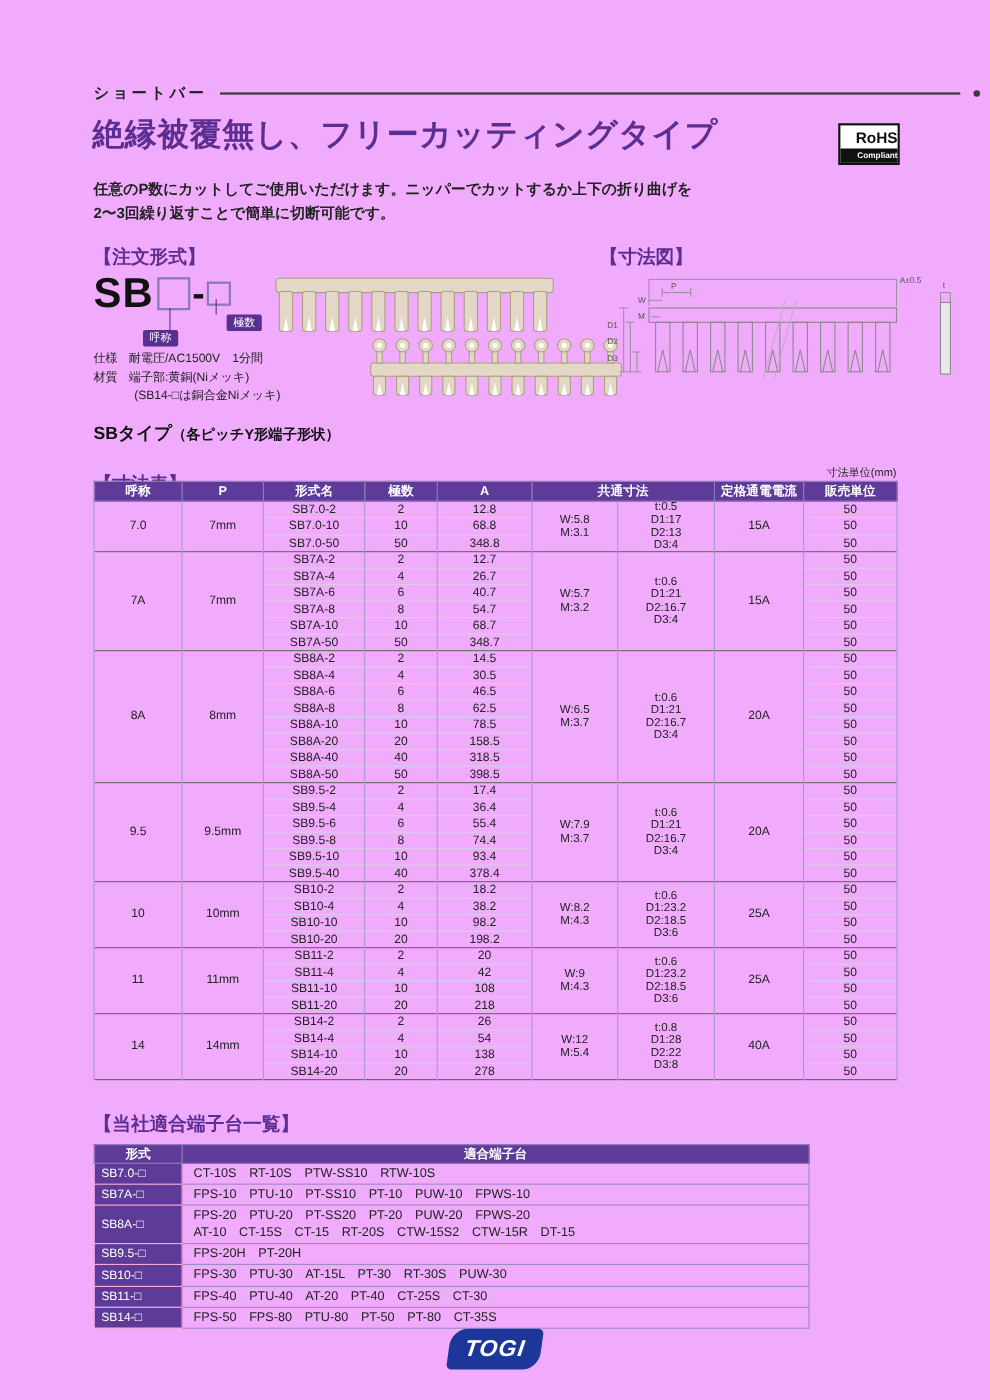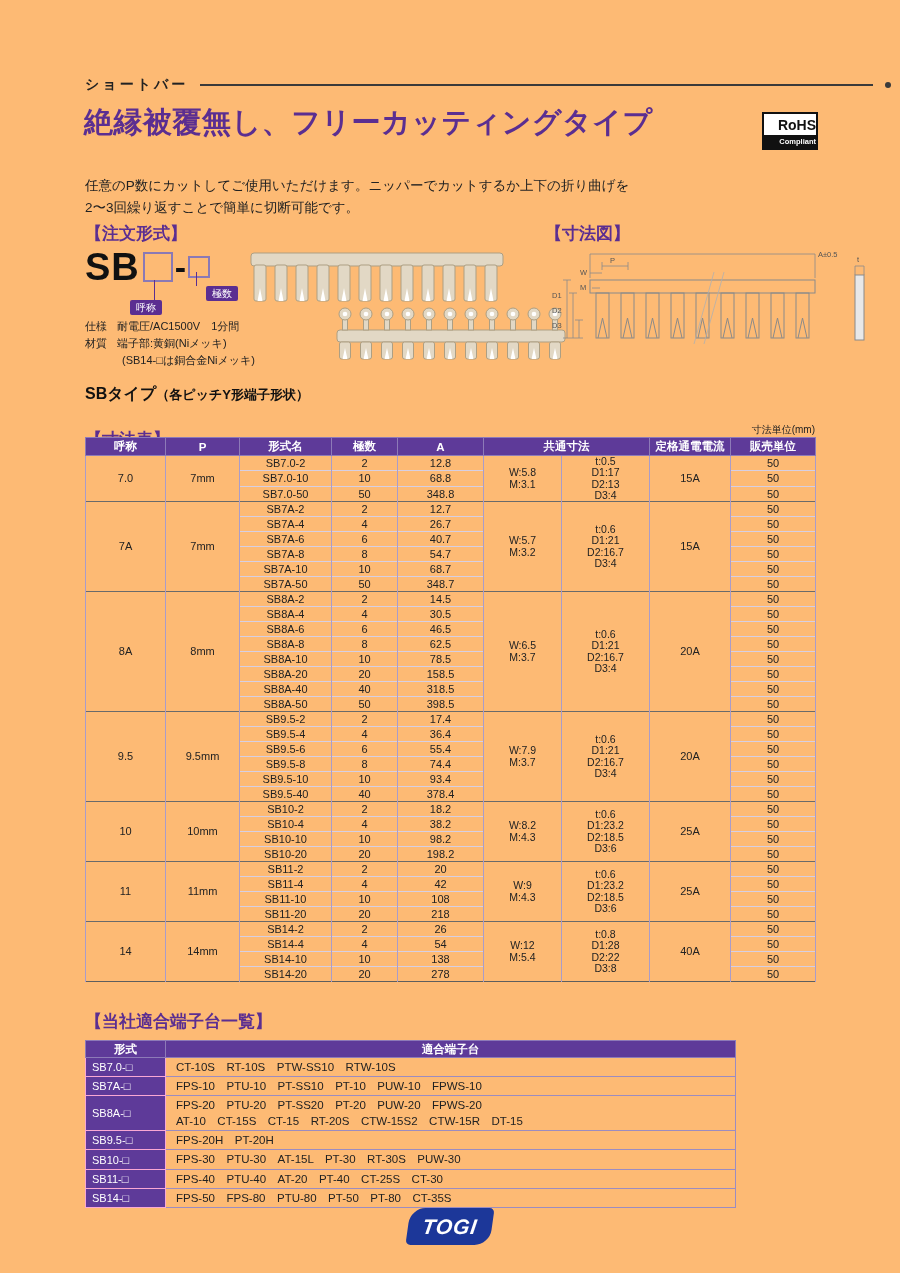--- a/index.html
+++ b/index.html
@@ -5,7 +5,7 @@
   * { margin:0; padding:0; box-sizing:border-box; }
   html,body { background:#fff; }
   body { font-family:"Liberation Sans","DejaVu Sans",sans-serif; color:#222; }
-  .page { position:relative; width:900px; height:1273px; background:#fdba74; overflow:hidden; }
+  .page { position:relative; width:900px; height:1273px; background:#f0abfc; overflow:hidden; }
 
   
   .category-row { position:absolute; left:85px; top:76px; width:806px; display:flex; align-items:center; gap:12px; }

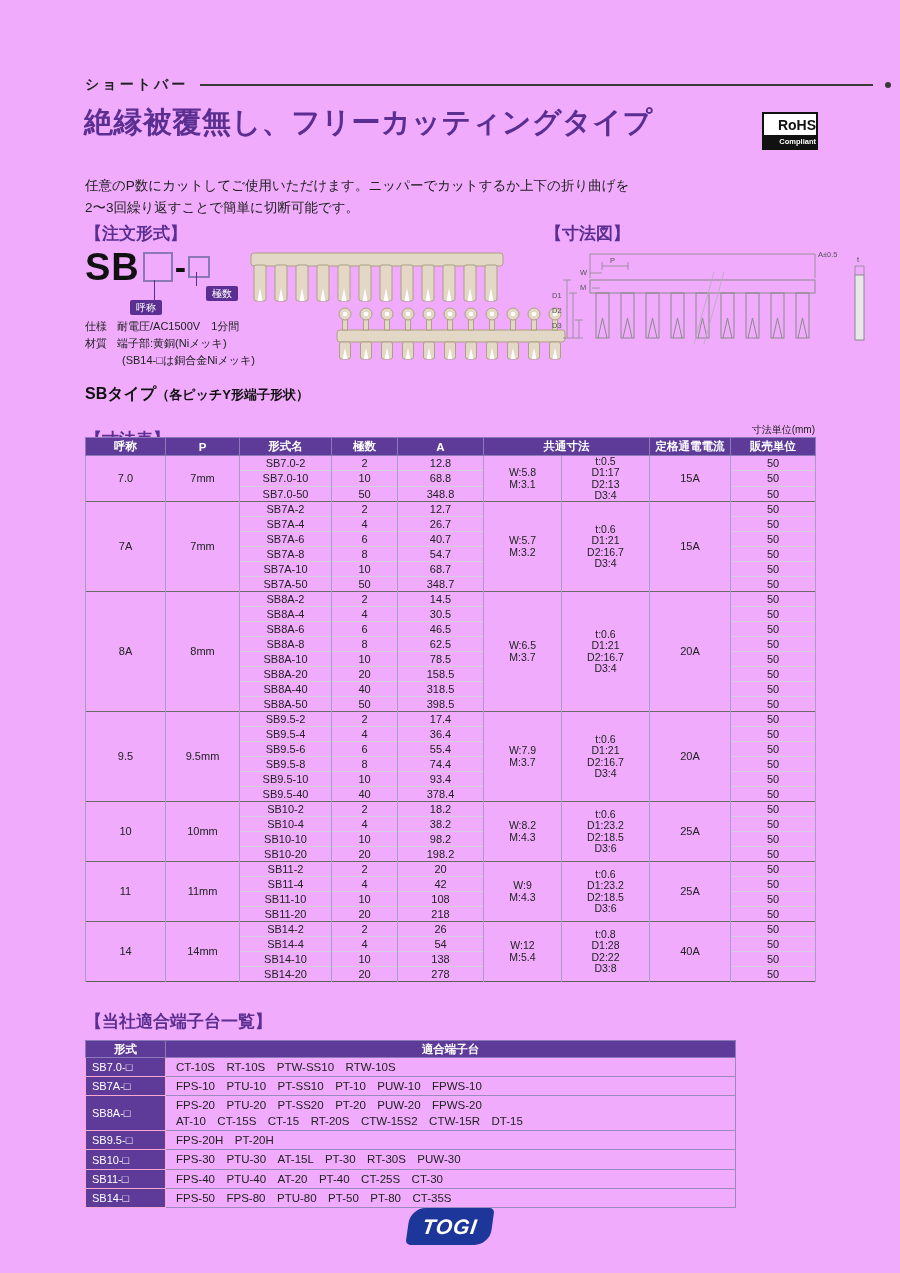--- a/index.html
+++ b/index.html
@@ -19,7 +19,7 @@
   .rohs-top { font-size:14px; font-weight:bold; color:#111; padding:3px 0 2px; }
   .rohs-bottom { background:#111; color:#fff; font-size:7.5px; font-weight:bold; padding:2px 0; }
 
-  .description { position:absolute; left:85px; top:175px; font-size:13.5px; line-height:1.65; color:#222; }
+  .description { position:absolute; left:85px; top:161px; font-size:13.5px; line-height:1.65; color:#222;font-weight:bold; }
 
   .section-heading { position:absolute; color:#5b2e91; font-weight:bold; font-size:17px; white-space:nowrap; }
   #order-heading { left:85px; top:222px; }

